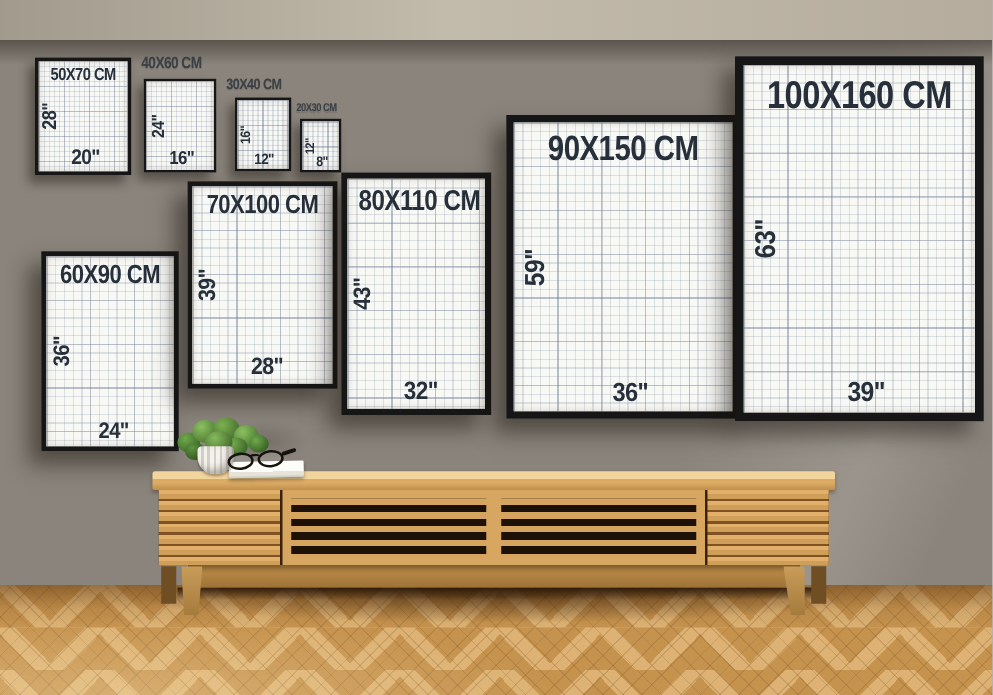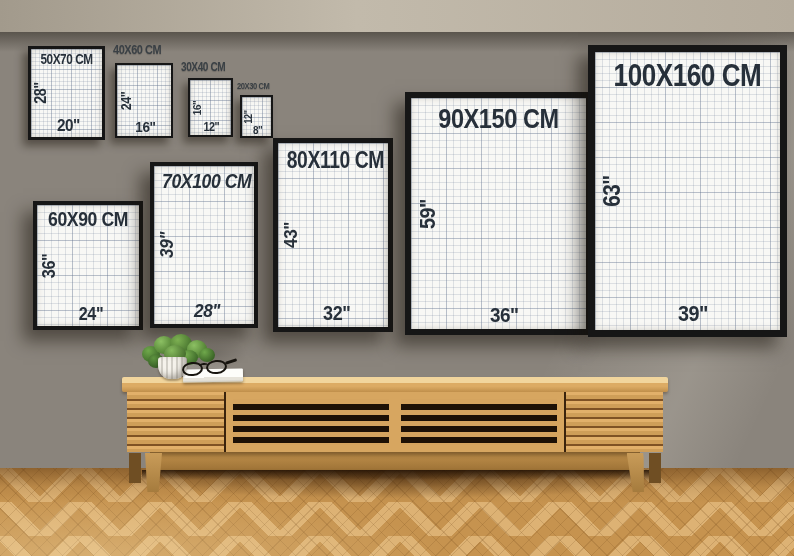--- a/index.html
+++ b/index.html
@@ -74,7 +74,7 @@
   .fr4 .hlabel{font-size:10px;} .fr4 .wlabel{font-size:11px;}
   .fr5{left:33px;top:201px;width:110px;height:129px;border-width:4px;}
   .fr5 .ftitle{font-size:21px;} .fr5 .hlabel{font-size:18px;} .fr5 .wlabel{font-size:18px;}
-  .fr6{left:150px;top:162px;width:108px;height:166px;border-width:4px;font-style:italic;}
+  .fr6{left:150px;top:145px;width:120px;height:166px;border-width:4px;}
   .fr6 .ftitle{font-size:21px;} .fr6 .hlabel{font-size:19px;} .fr6 .wlabel{font-size:19px;}
   .fr7{left:273px;top:138px;width:120px;height:194px;border-width:5px;}
   .fr7 .ftitle{font-size:23px;} .fr7 .hlabel{font-size:19px;} .fr7 .wlabel{font-size:20px;}

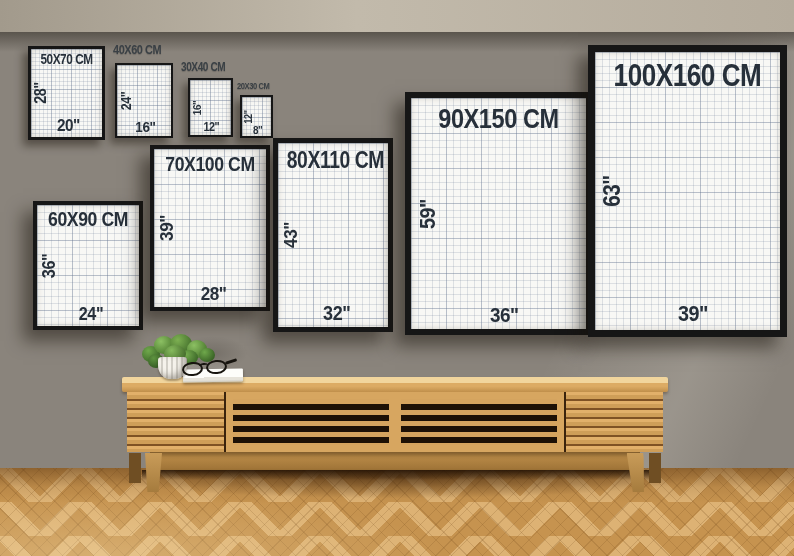--- a/index.html
+++ b/index.html
@@ -72,7 +72,7 @@
   .fr3 .hlabel{font-size:11px;} .fr3 .wlabel{font-size:12px;}
   .fr4{left:240px;top:95px;width:33px;height:43px;border-width:2px;}
   .fr4 .hlabel{font-size:10px;} .fr4 .wlabel{font-size:11px;}
-  .fr5{left:33px;top:201px;width:110px;height:129px;border-width:4px;}
+  .fr5{left:33px;top:201px;width:110px;height:160px;border-width:4px;}
   .fr5 .ftitle{font-size:21px;} .fr5 .hlabel{font-size:18px;} .fr5 .wlabel{font-size:18px;}
   .fr6{left:150px;top:145px;width:120px;height:166px;border-width:4px;}
   .fr6 .ftitle{font-size:21px;} .fr6 .hlabel{font-size:19px;} .fr6 .wlabel{font-size:19px;}

